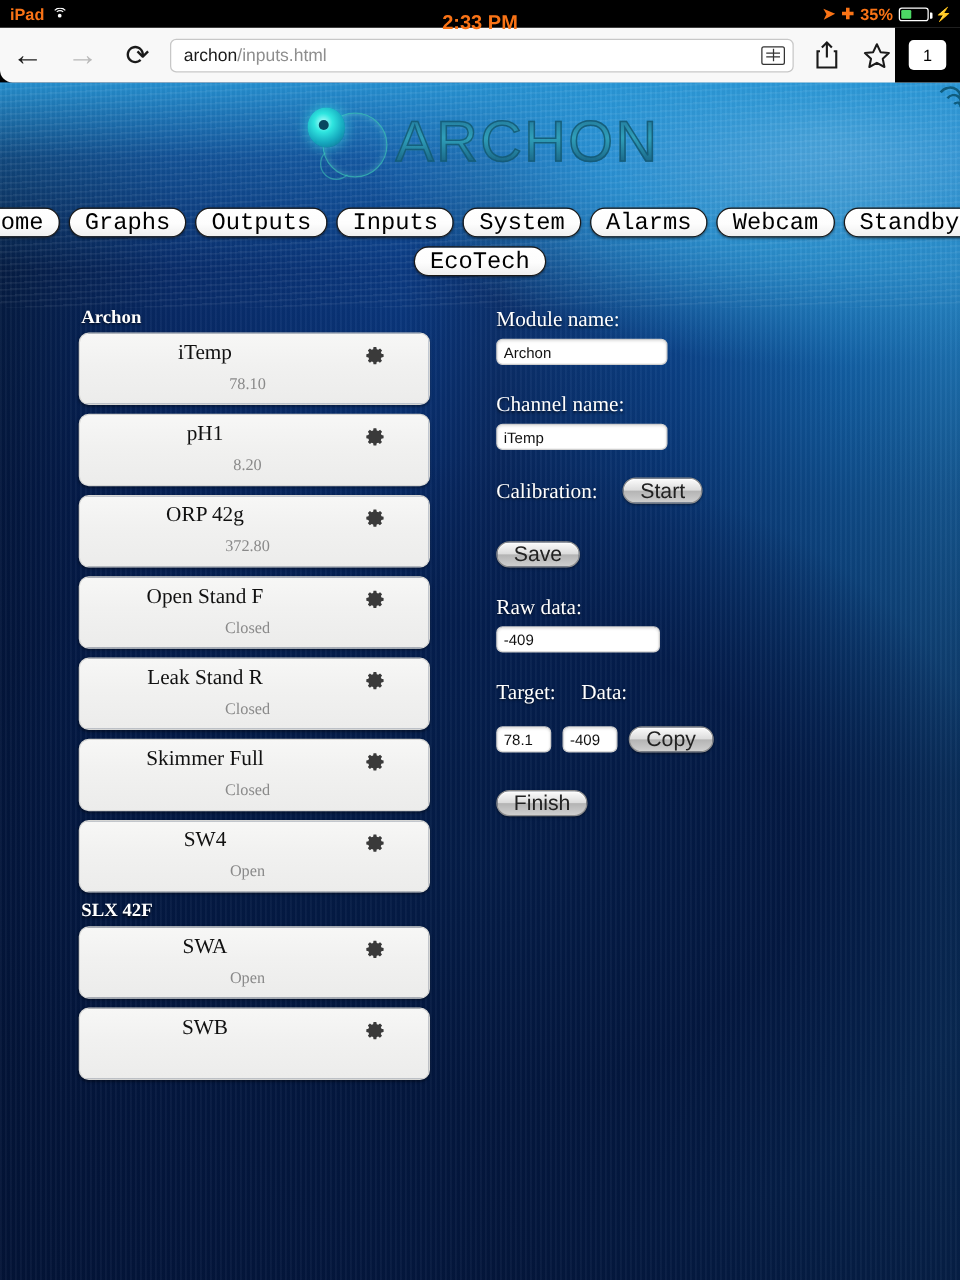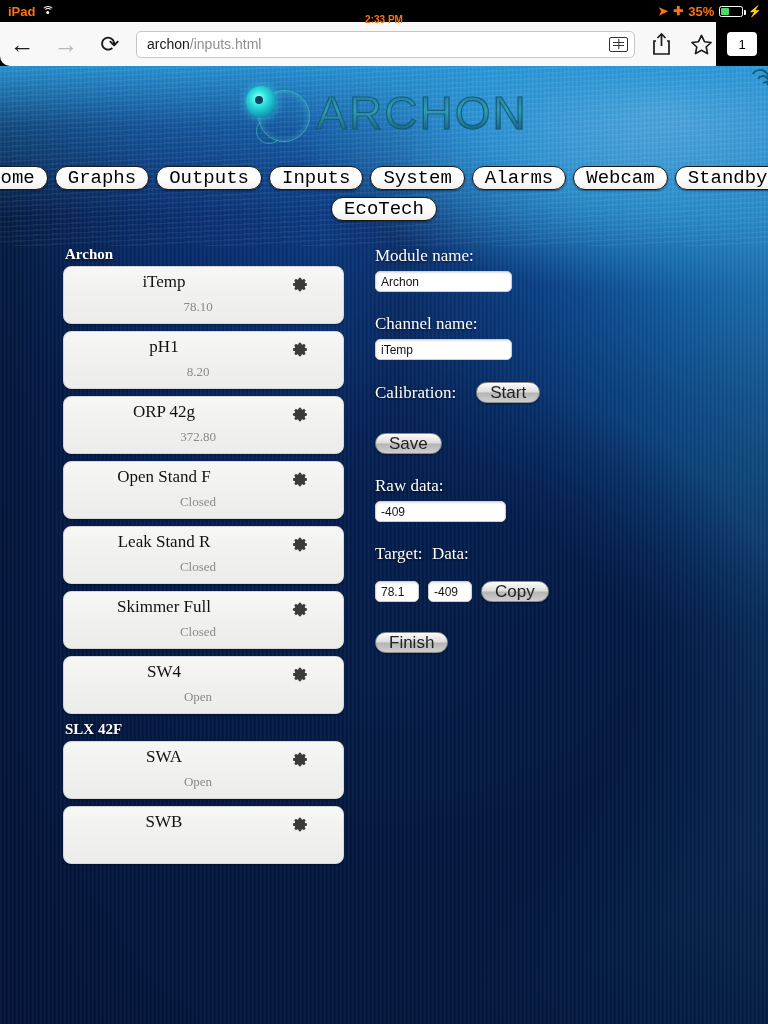--- a/index.html
+++ b/index.html
@@ -18,7 +18,7 @@
     z-index:40;
   }
   .sb-left{ display:flex; align-items:center; gap:6px; padding-left:8px; }
-  .sb-center{ position:absolute; left:0; width:768px; text-align:center; font-size:10px;margin-top:16px; }
+  .sb-center{ position:absolute; left:0; width:768px; text-align:center; font-size:16px;margin-top:16px; }
   .sb-right{ margin-left:auto; display:flex; align-items:center; gap:5px; padding-right:6px; }
   .wifi-ico{ width:13px; height:11px; position:relative; display:inline-block; }
   .wifi-ico i{ position:absolute; left:50%; transform:translateX(-50%); border:1.6px solid #fff;

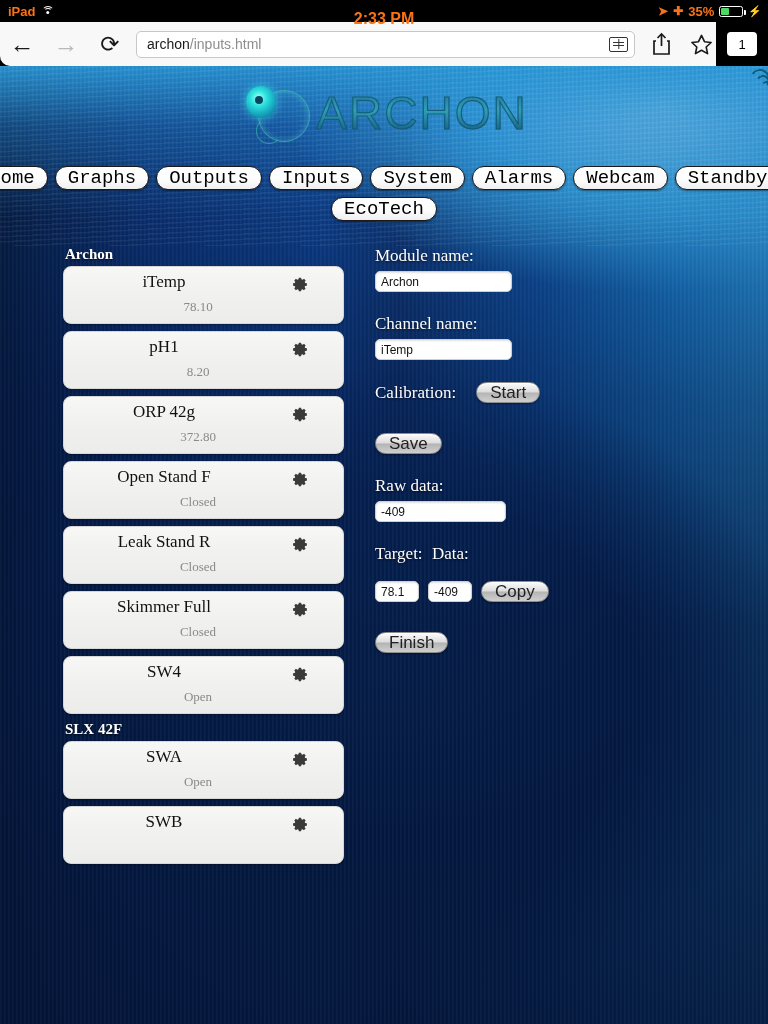--- a/index.html
+++ b/index.html
@@ -183,7 +183,7 @@
   }
 
   
-  #right-col{ position:absolute; left:375px; top:180px; width:330px; }
+  #right-col{ position:absolute; left:397px; top:180px; width:330px; }
   .field-label{
     font-family:"Liberation Serif", serif; font-size:17px; color:#fff;
     text-shadow:0 1px 2px rgba(0,0,0,.6);

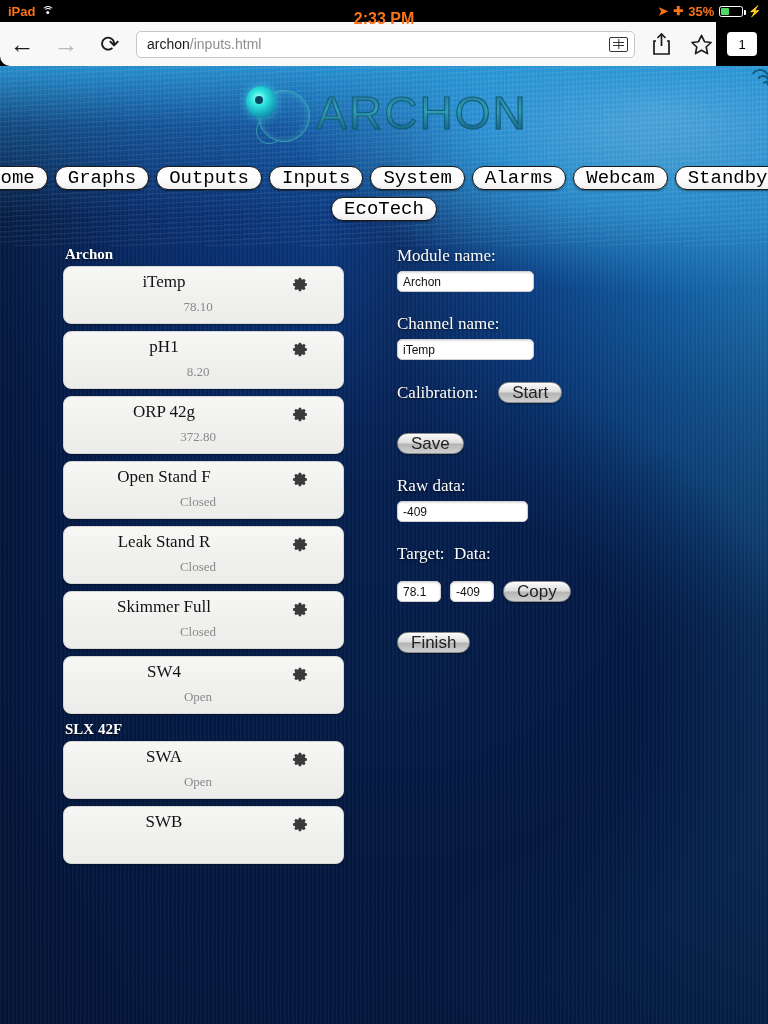--- a/index.html
+++ b/index.html
@@ -211,7 +211,7 @@
   }
   .calib-row{ display:flex; align-items:center; gap:20px; }
   .calib-row .field-label{ margin-bottom:0; }
-  .tgt-labels{ display:flex; gap:13px; margin-bottom:5px; }
+  .tgt-labels{ display:flex; gap:24px; margin-bottom:5px; }
 </style>
 </head>
 <body>

